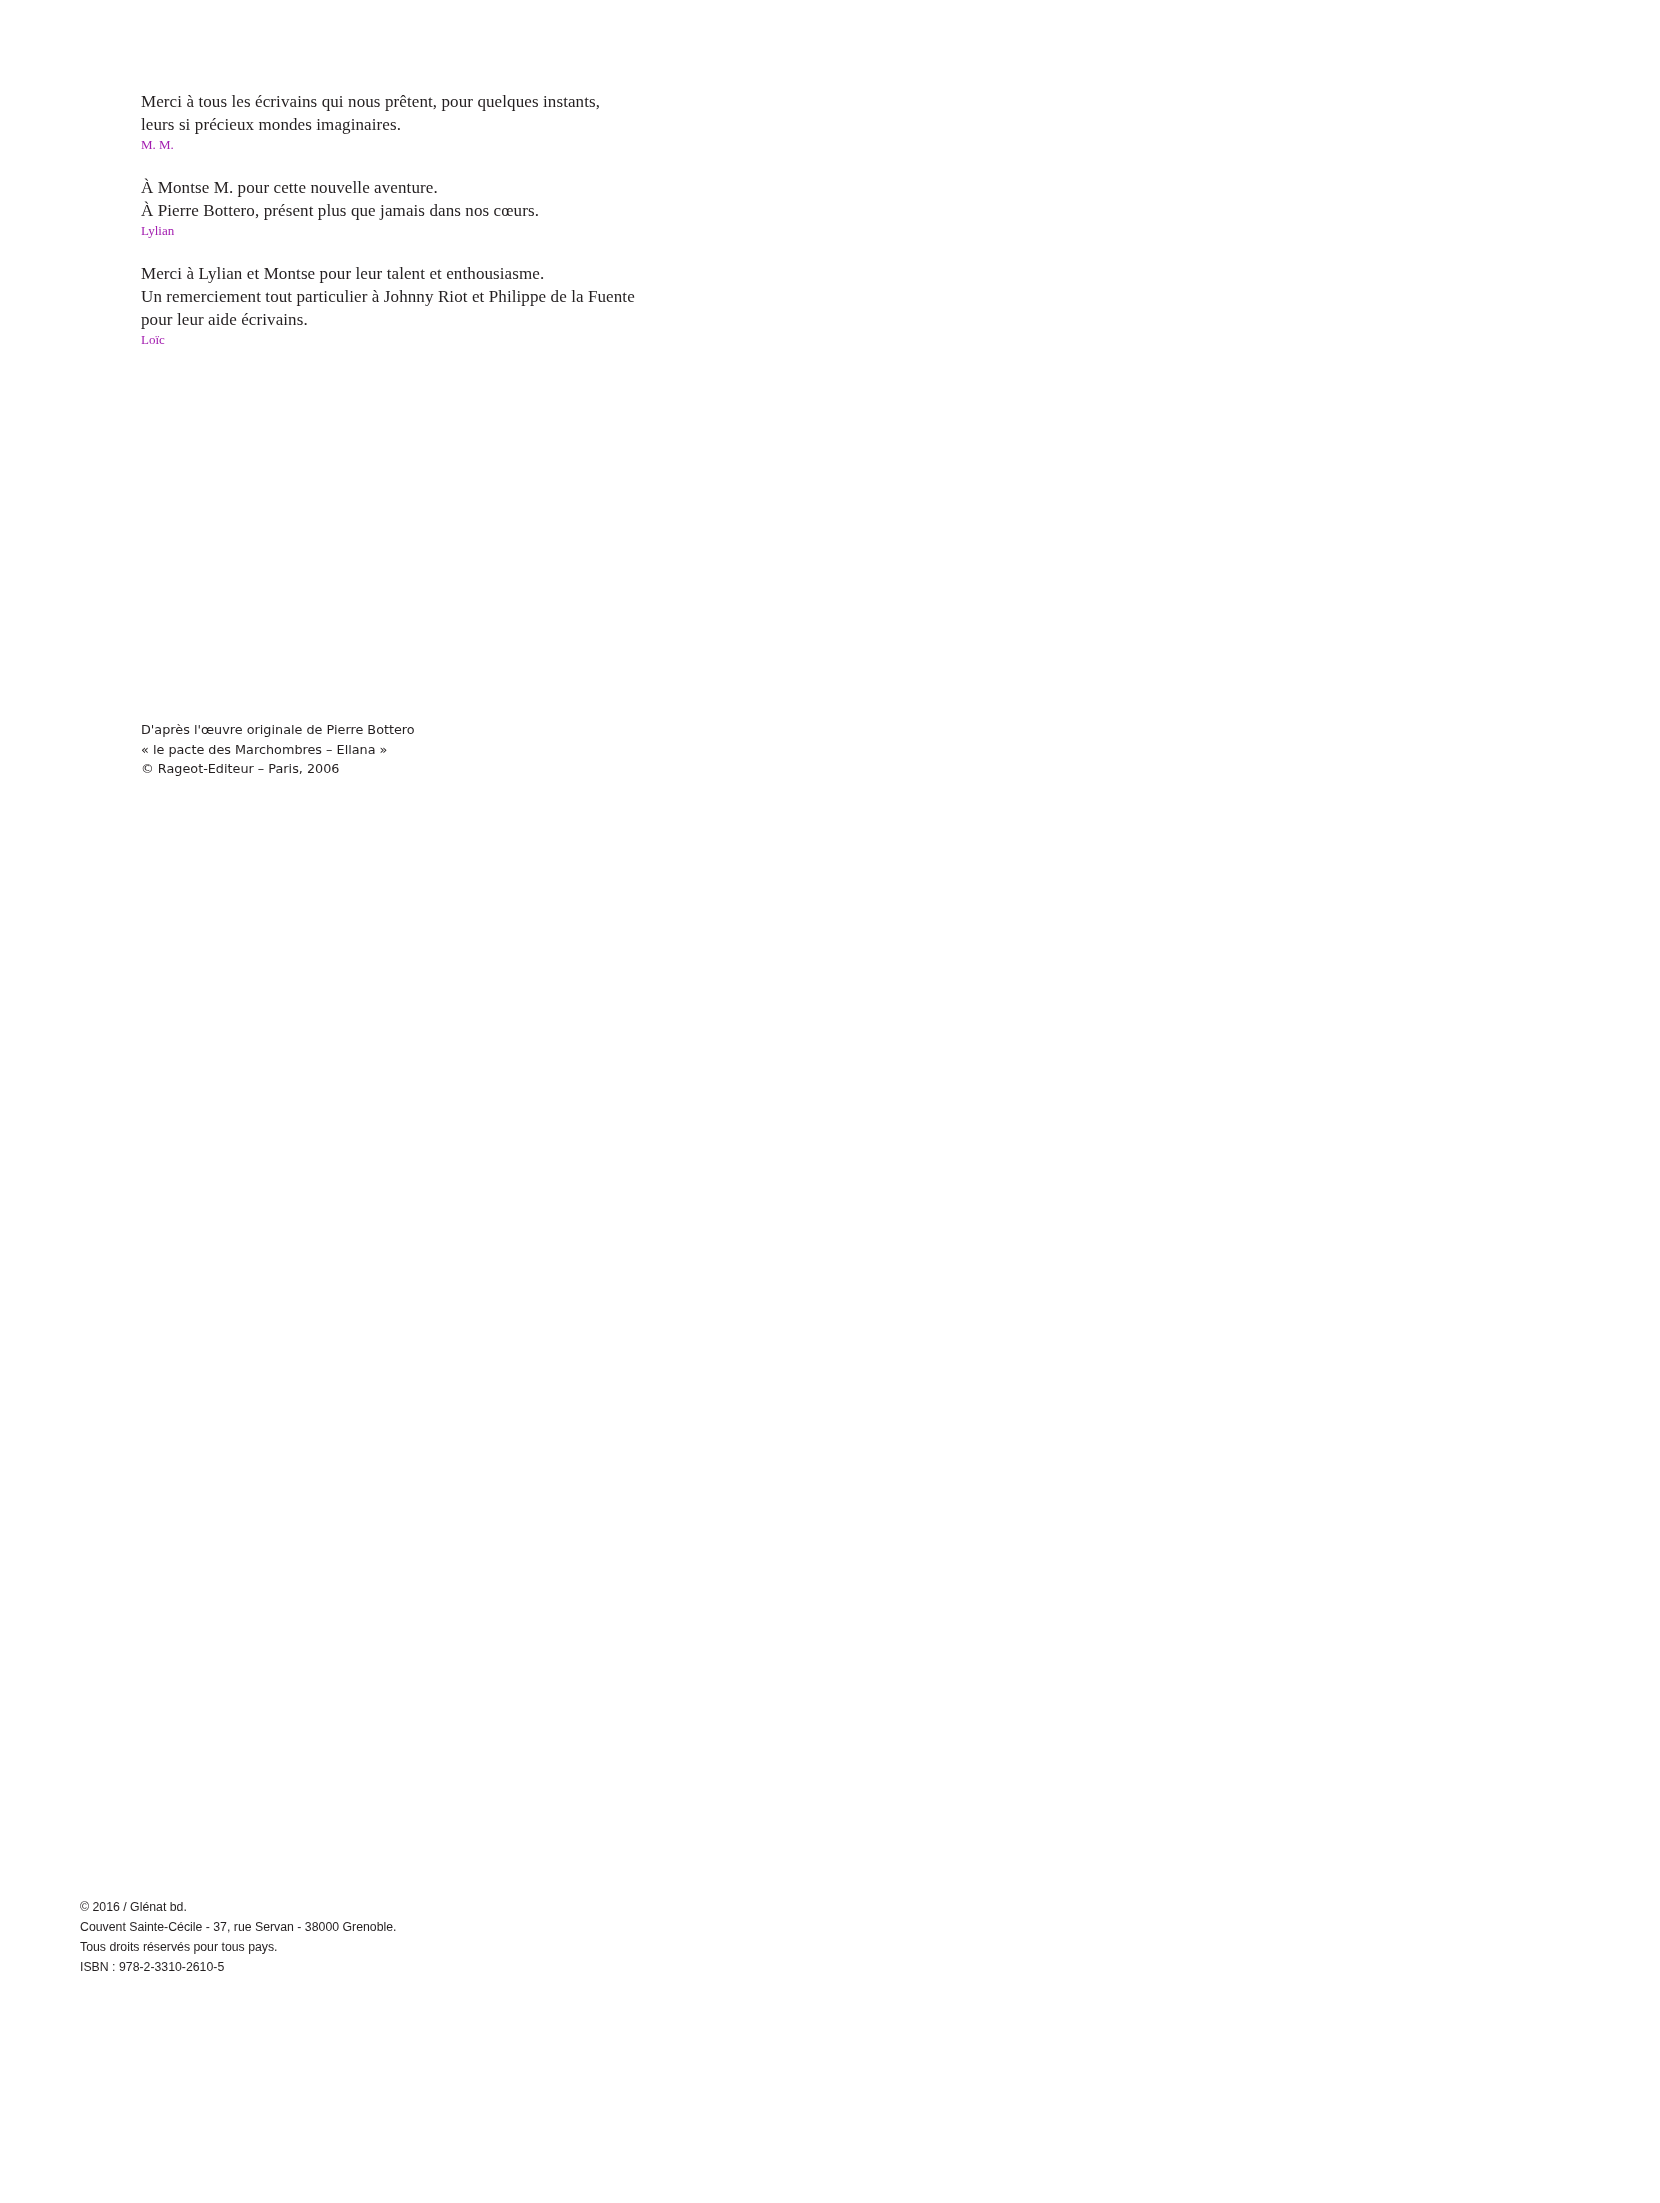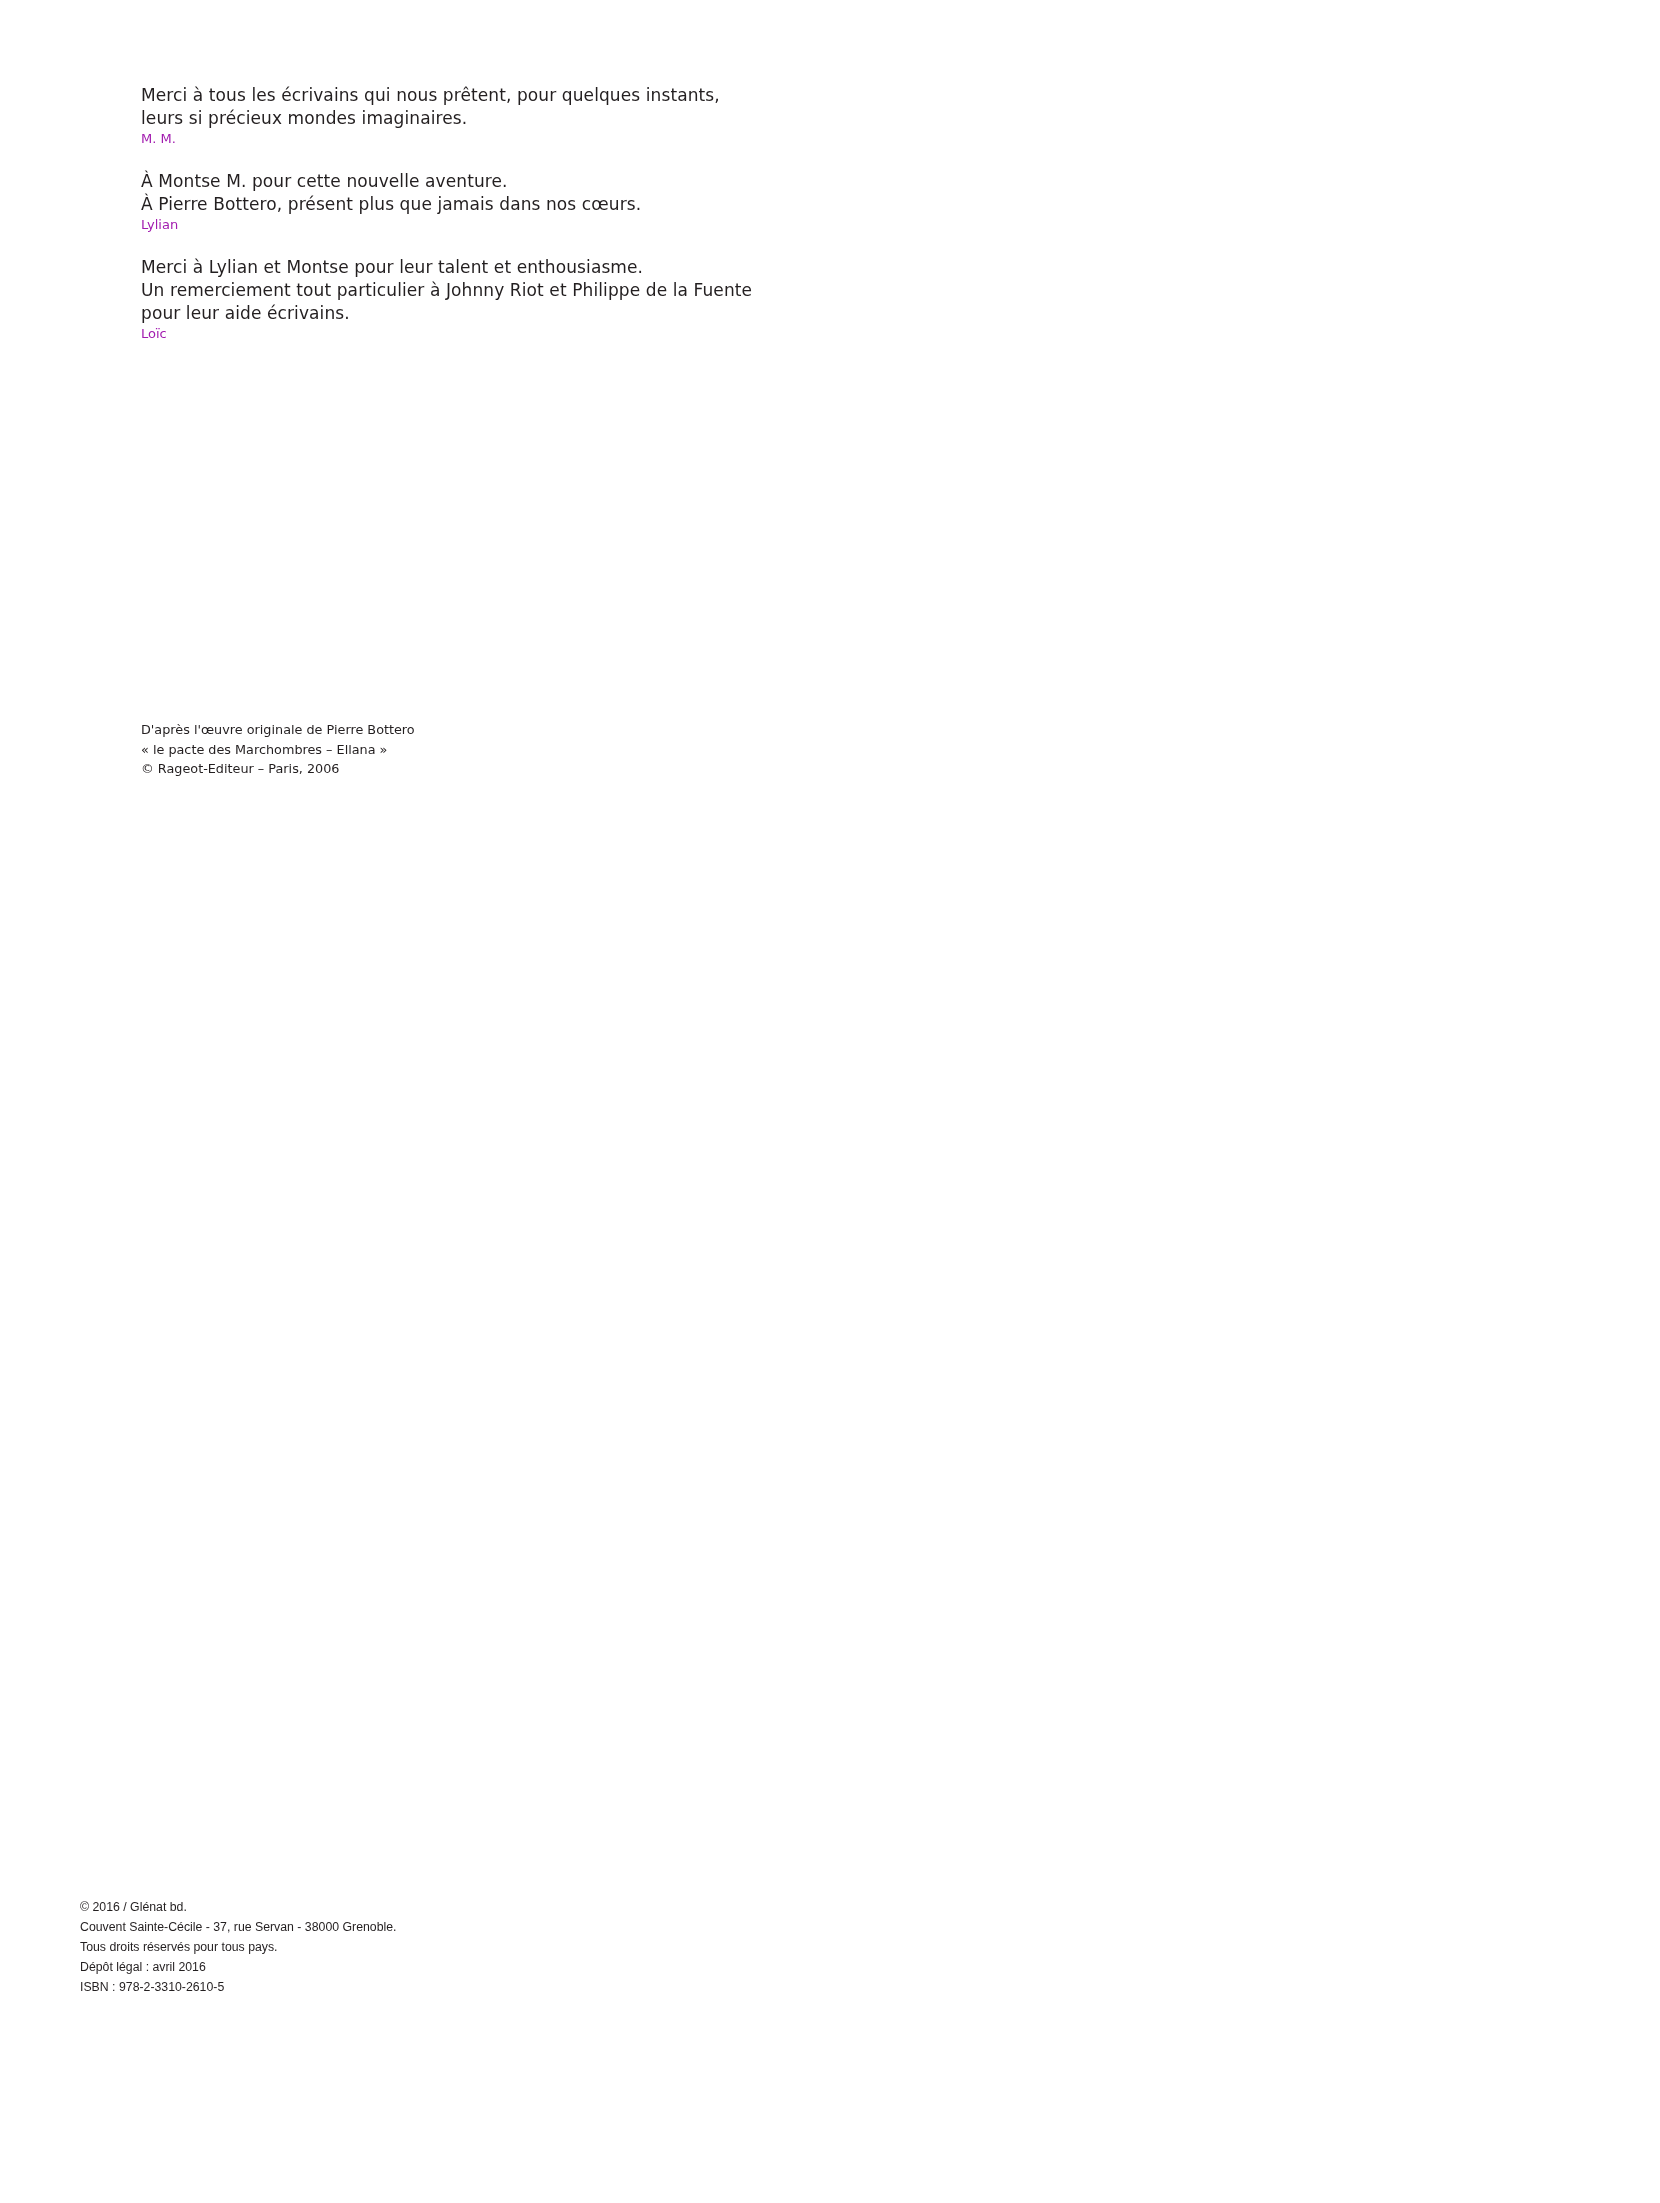--- a/index.html
+++ b/index.html
@@ -29,8 +29,9 @@
   .dedications {
     position: absolute;
     left: 141px;
-    top: 84px;
+    top: 90px;
     width: 778px;
+    font-family: Liberation Serif, serif;
   }
   .ded-group {
     margin-bottom: 22.5px;

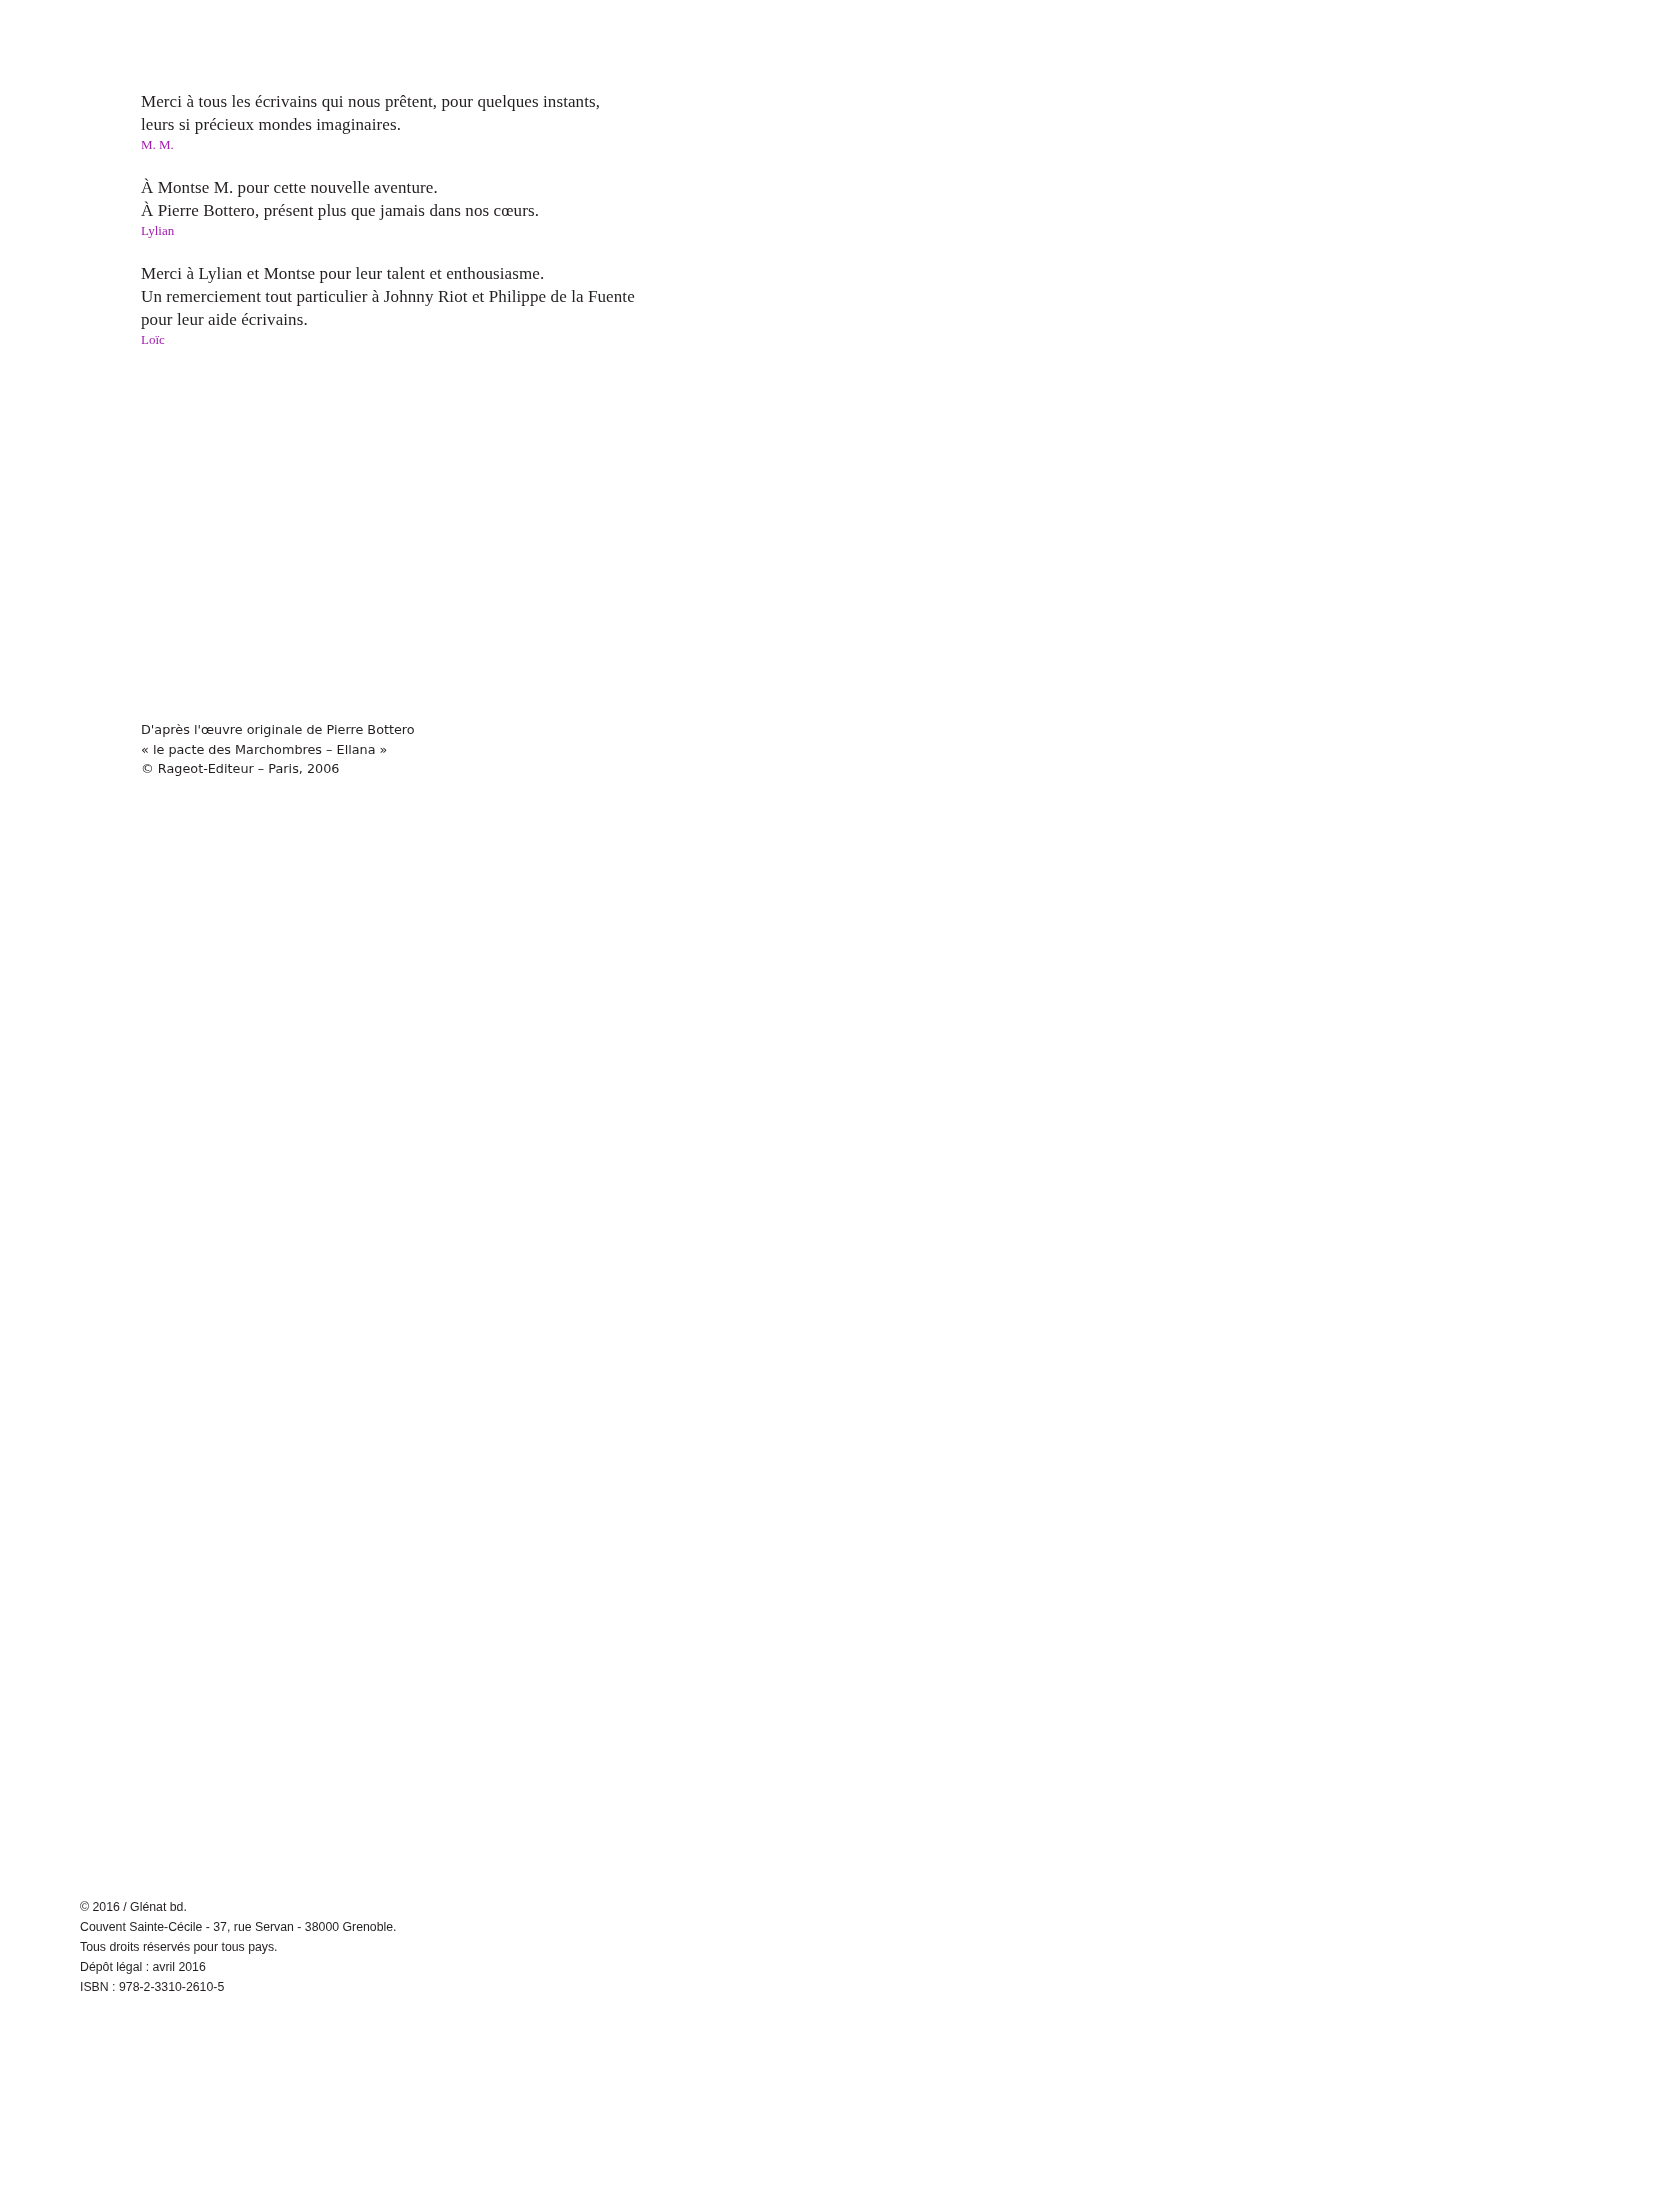--- a/index.html
+++ b/index.html
@@ -117,7 +117,6 @@
     <div class="legal-line">© 2016 / Glénat bd.</div>
     <div class="legal-line">Couvent Sainte-Cécile - 37, rue Servan - 38000 Grenoble.</div>
     <div class="legal-line">Tous droits réservés pour tous pays.</div>
-    <div class="legal-line">Dépôt légal : avril 2016</div>
     <div class="legal-line">ISBN : 978-2-3310-2610-5</div>
   </div>
 

